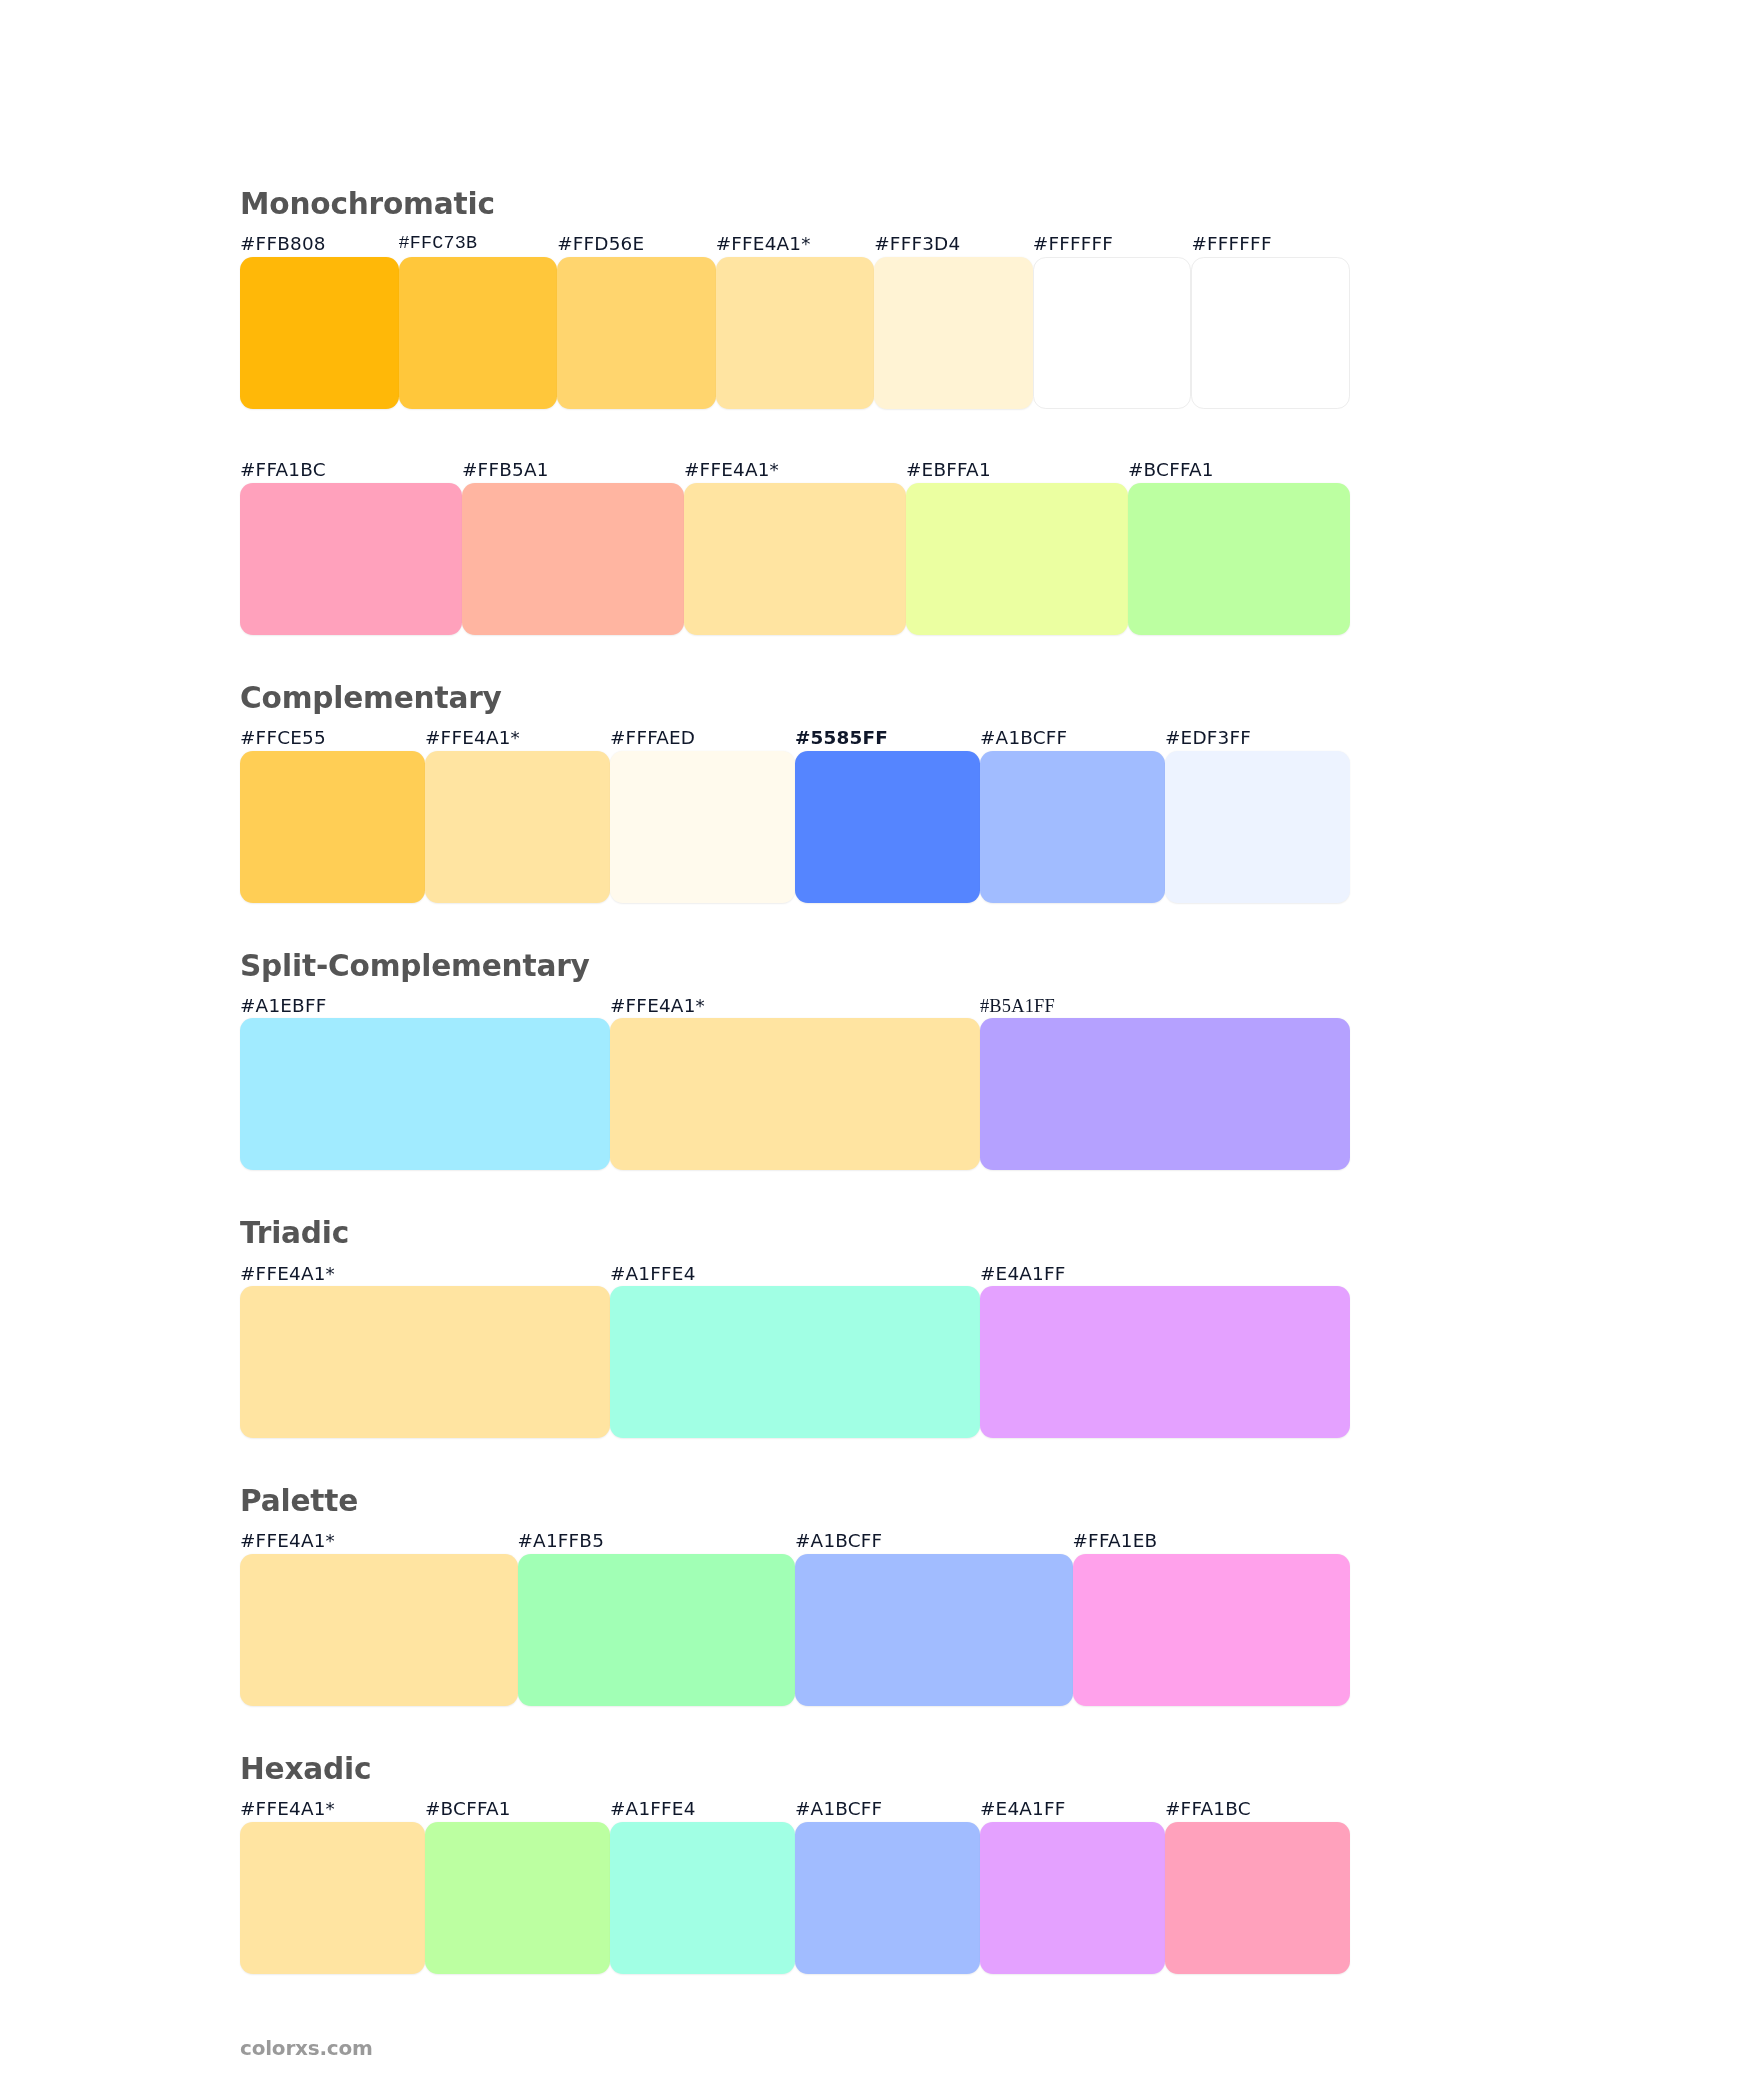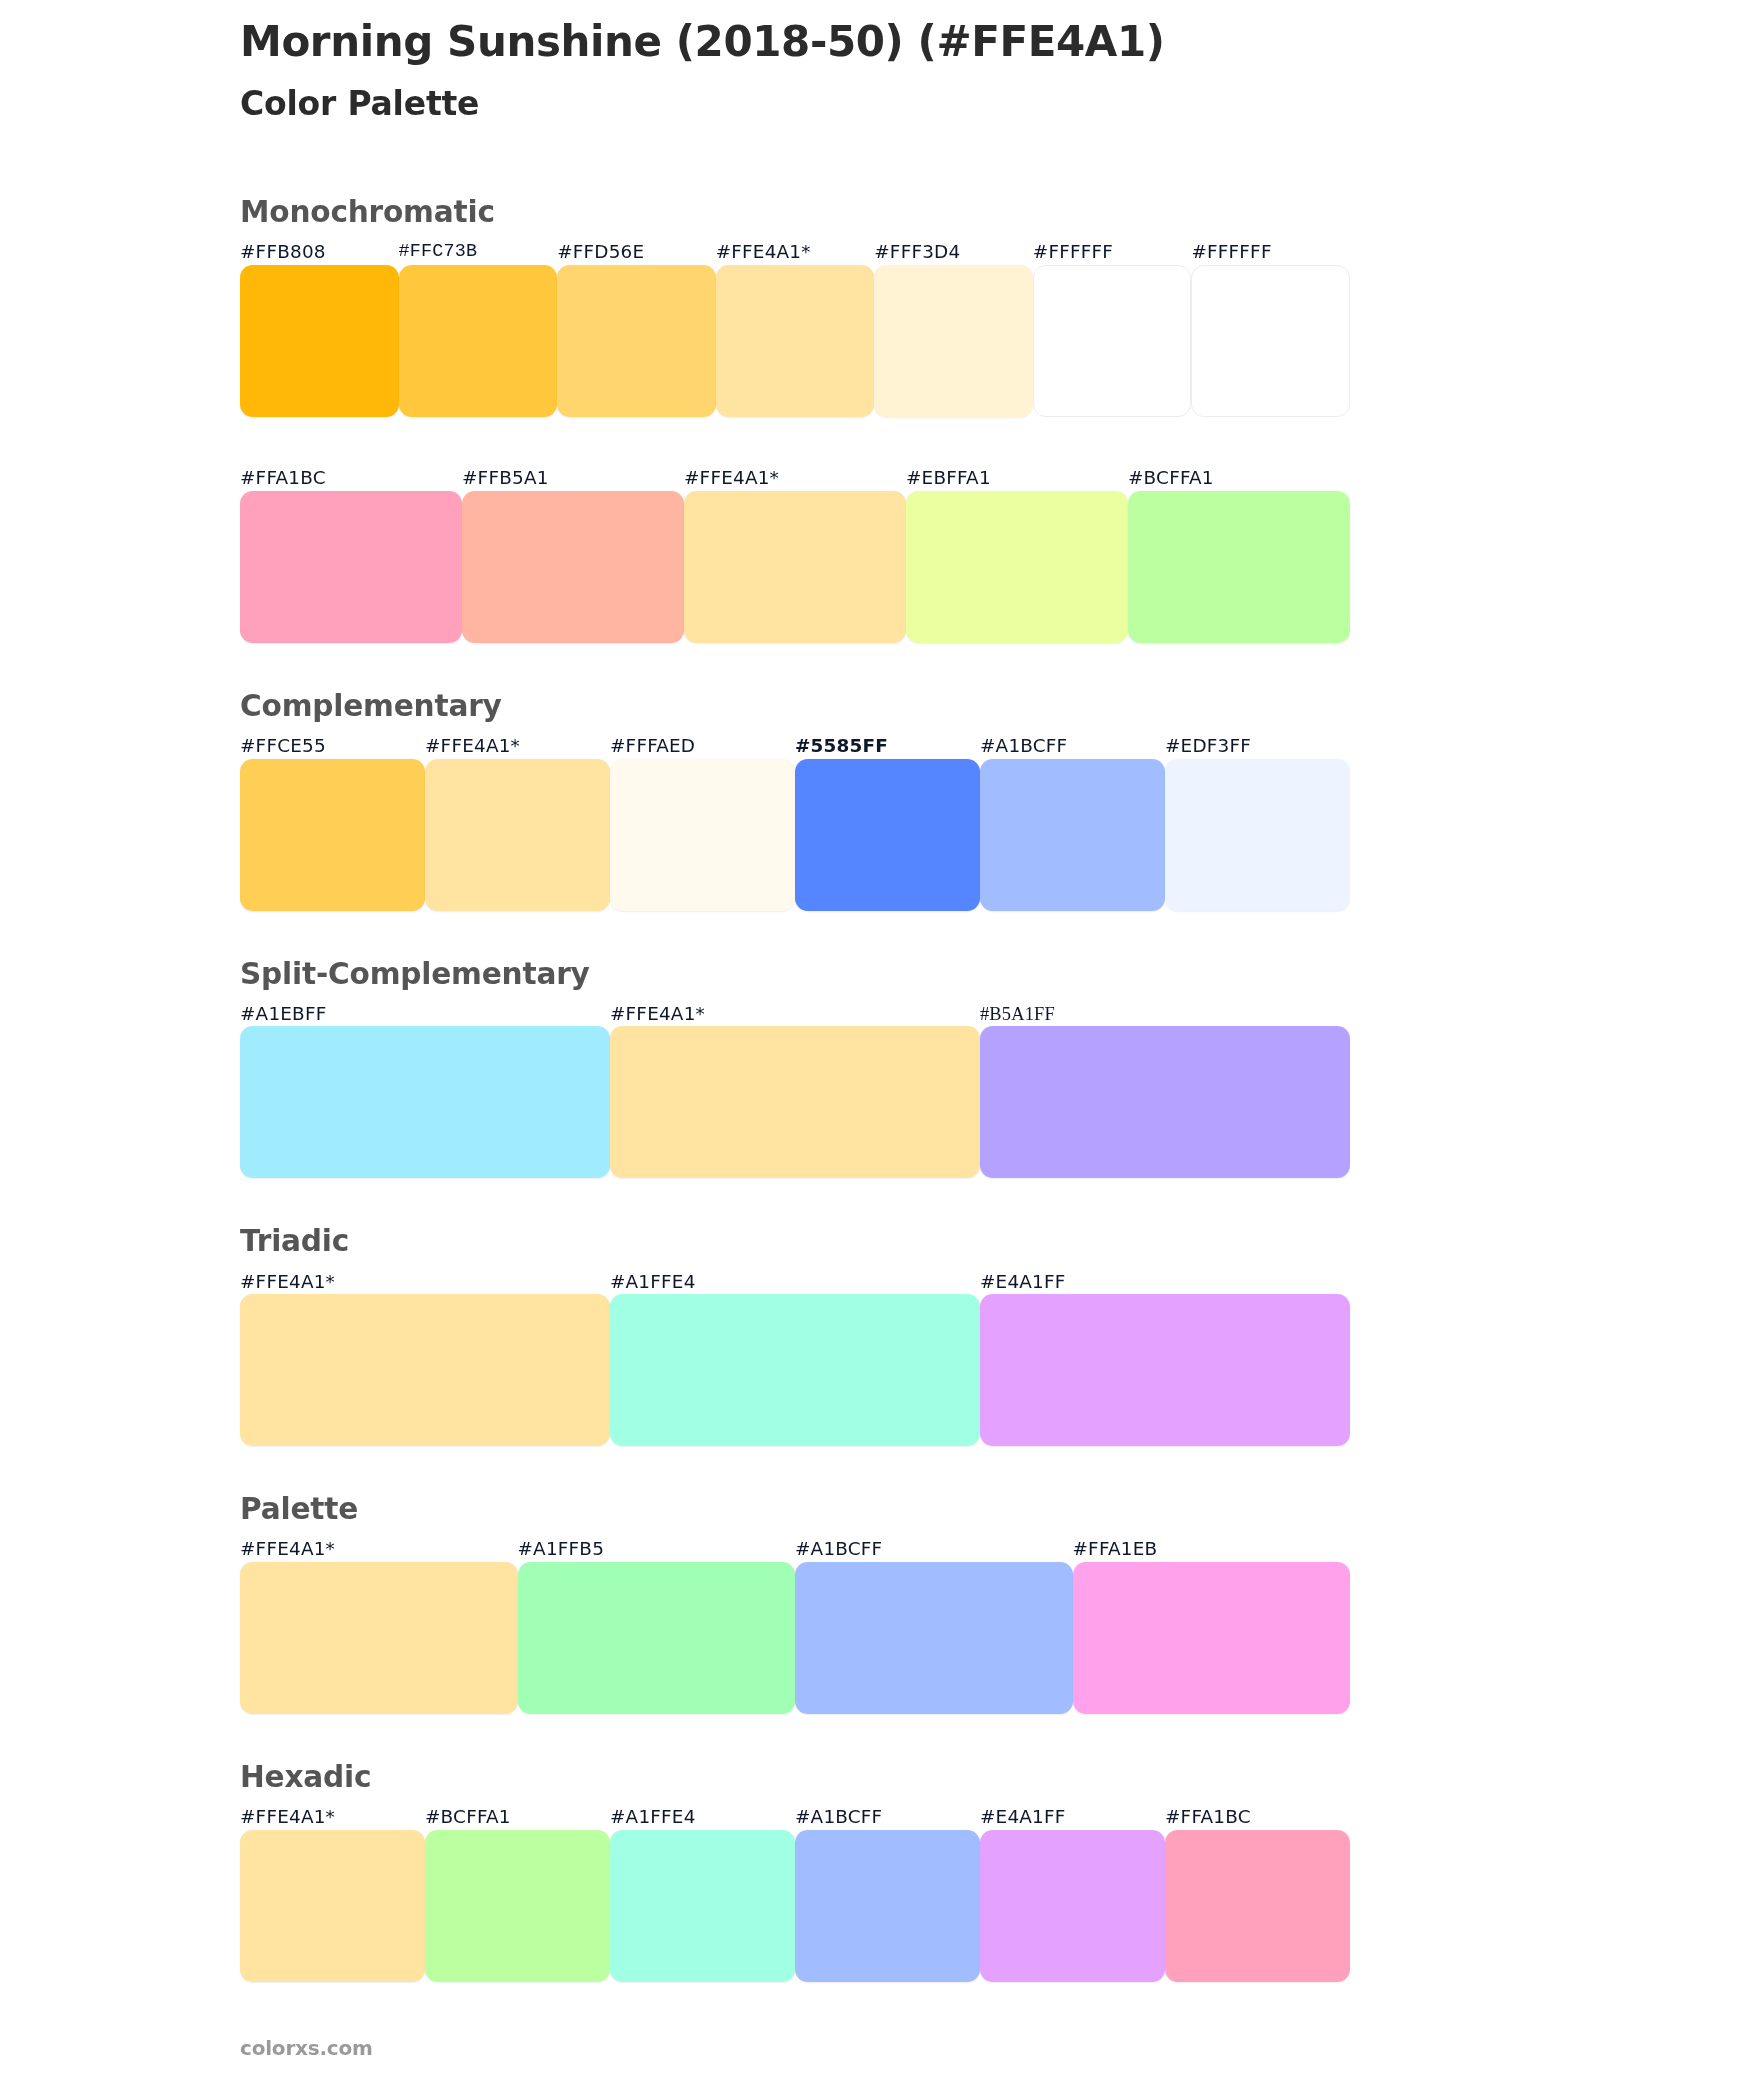--- a/index.html
+++ b/index.html
@@ -132,10 +132,6 @@
 
 <div class="page">
 
-  <div class="header">
-    <h1 class="page-title">Morning Sunshine (2018-50) (#FFE4A1)</h1>
-    <h2 class="page-subtitle">Color Palette</h2>
-  </div>
 
   <div class="sections">
       <div class="section">

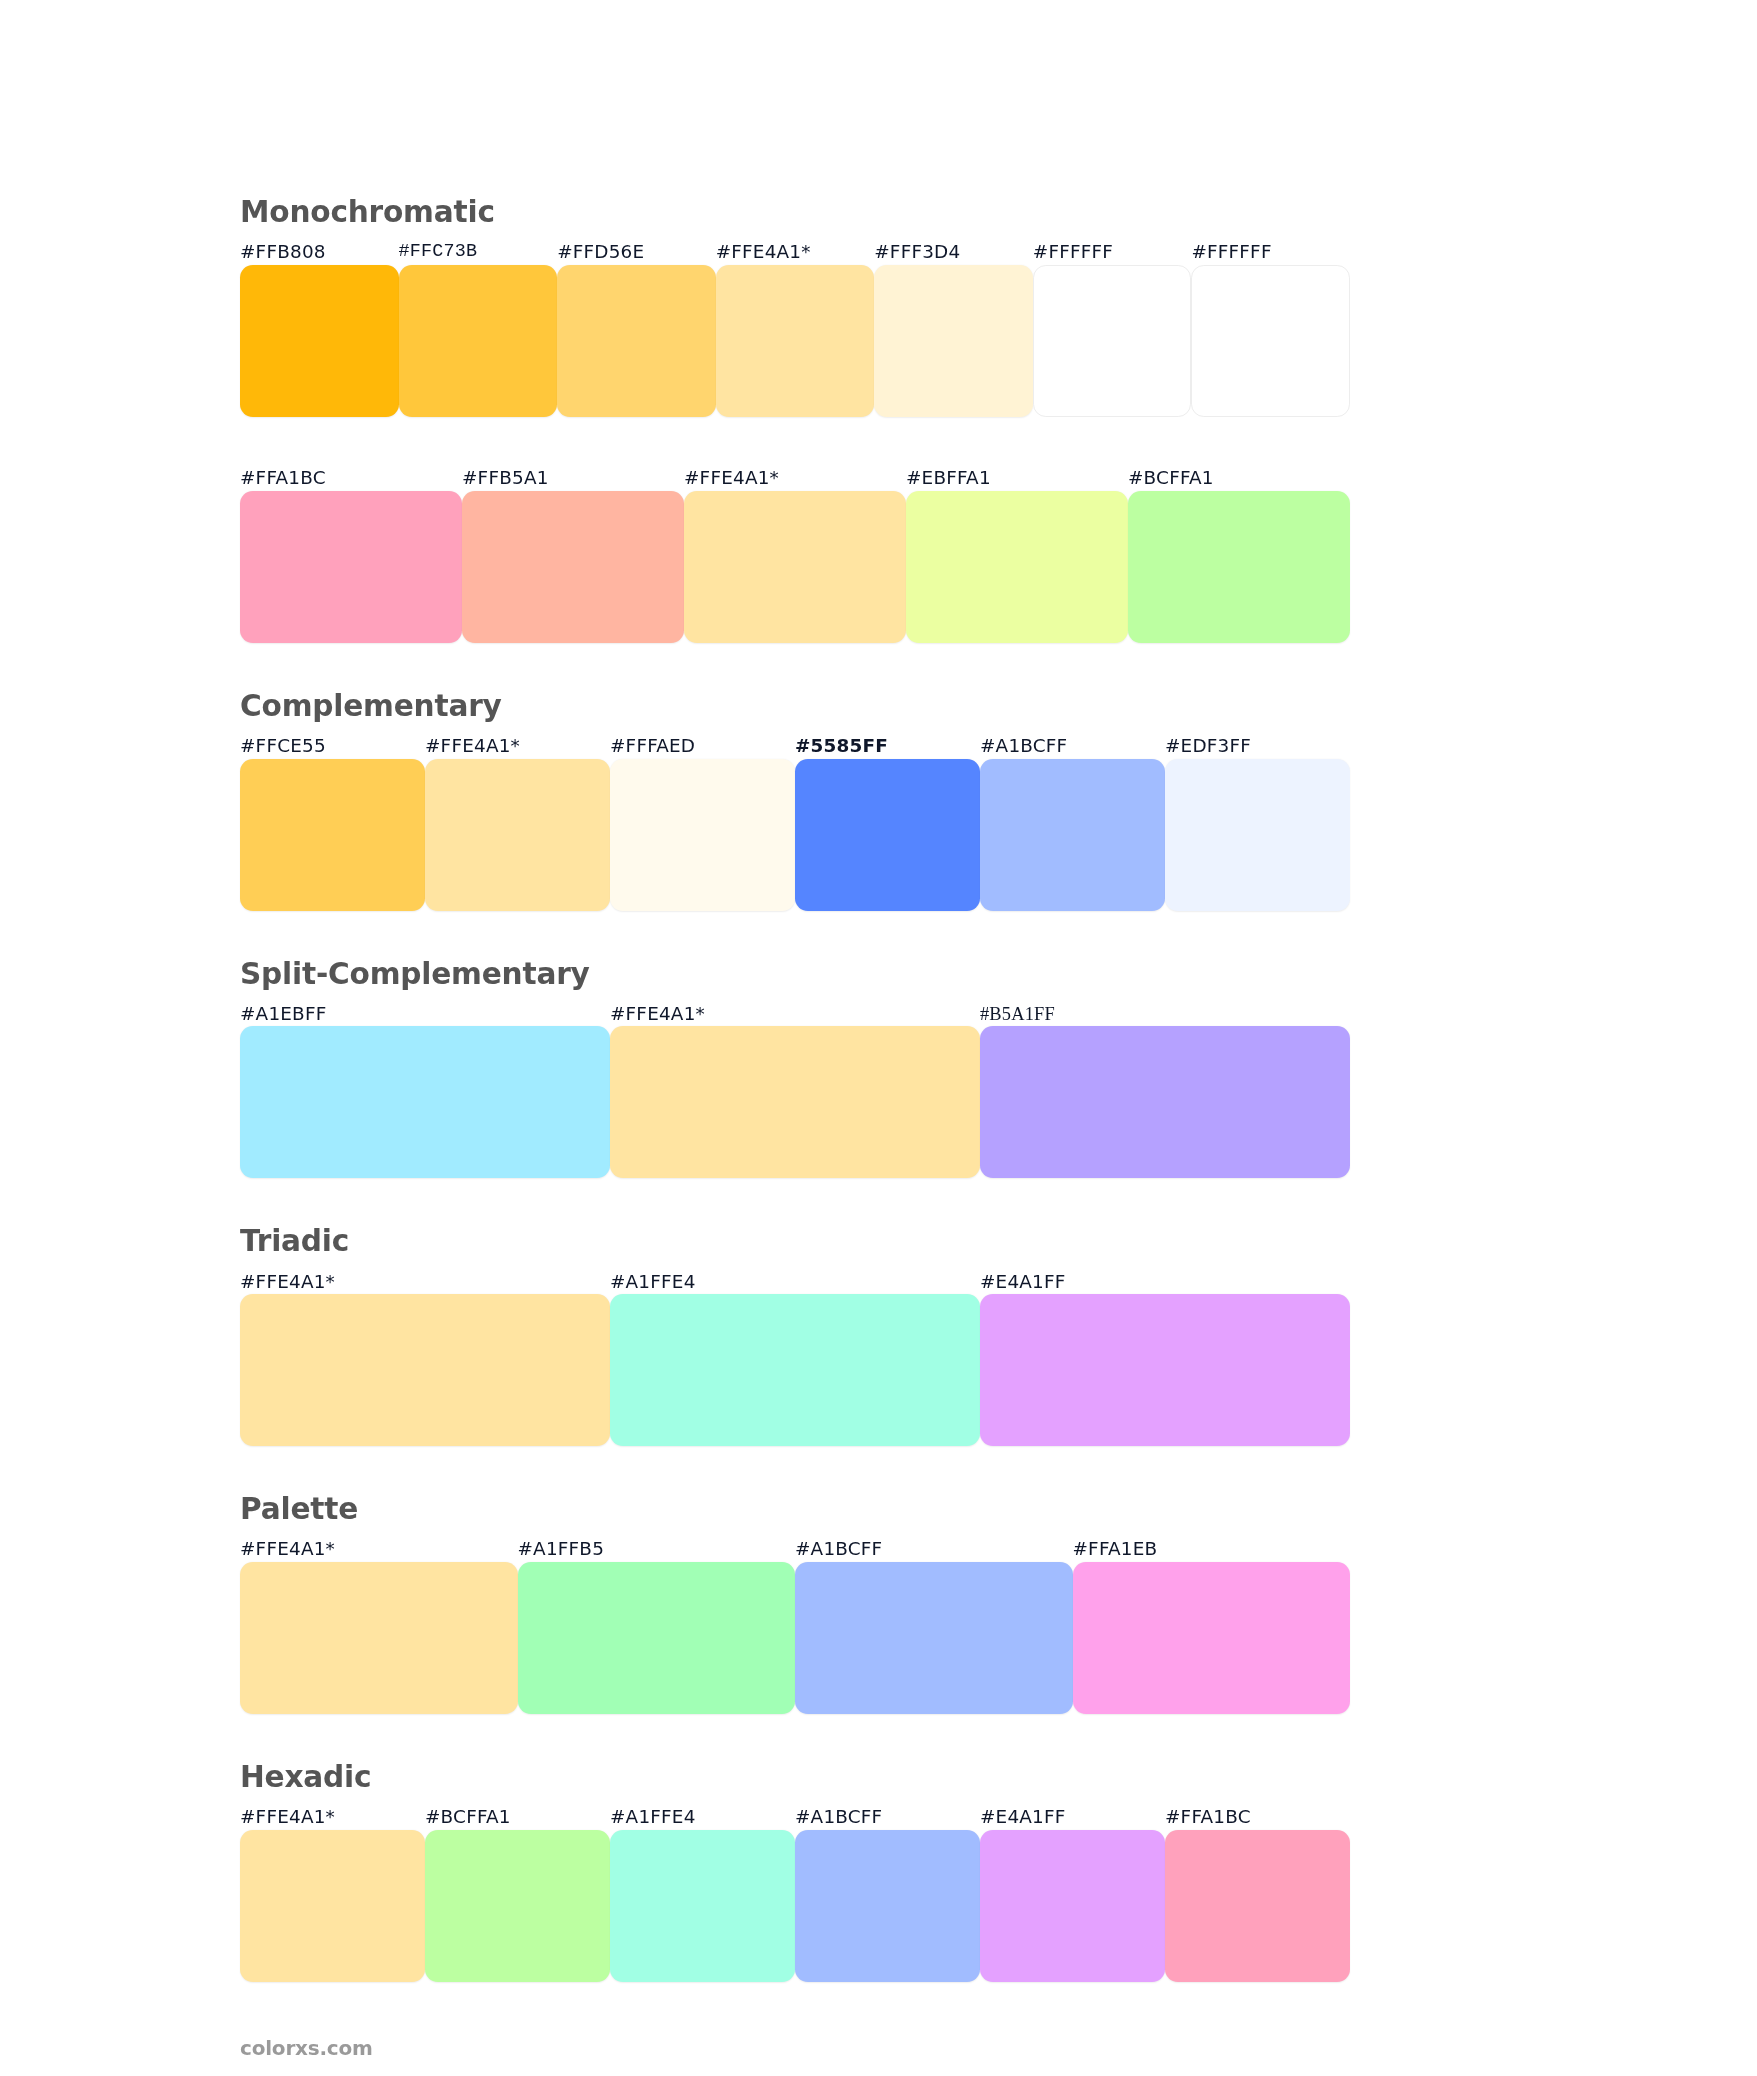--- a/index.html
+++ b/index.html
@@ -58,7 +58,7 @@
   }
   .section {
     position: relative;
-    margin: 12px 0 45px 0;
+    margin: 4px 0 45px 0;
   }
   .section:last-child { margin-bottom: 0; }
 

